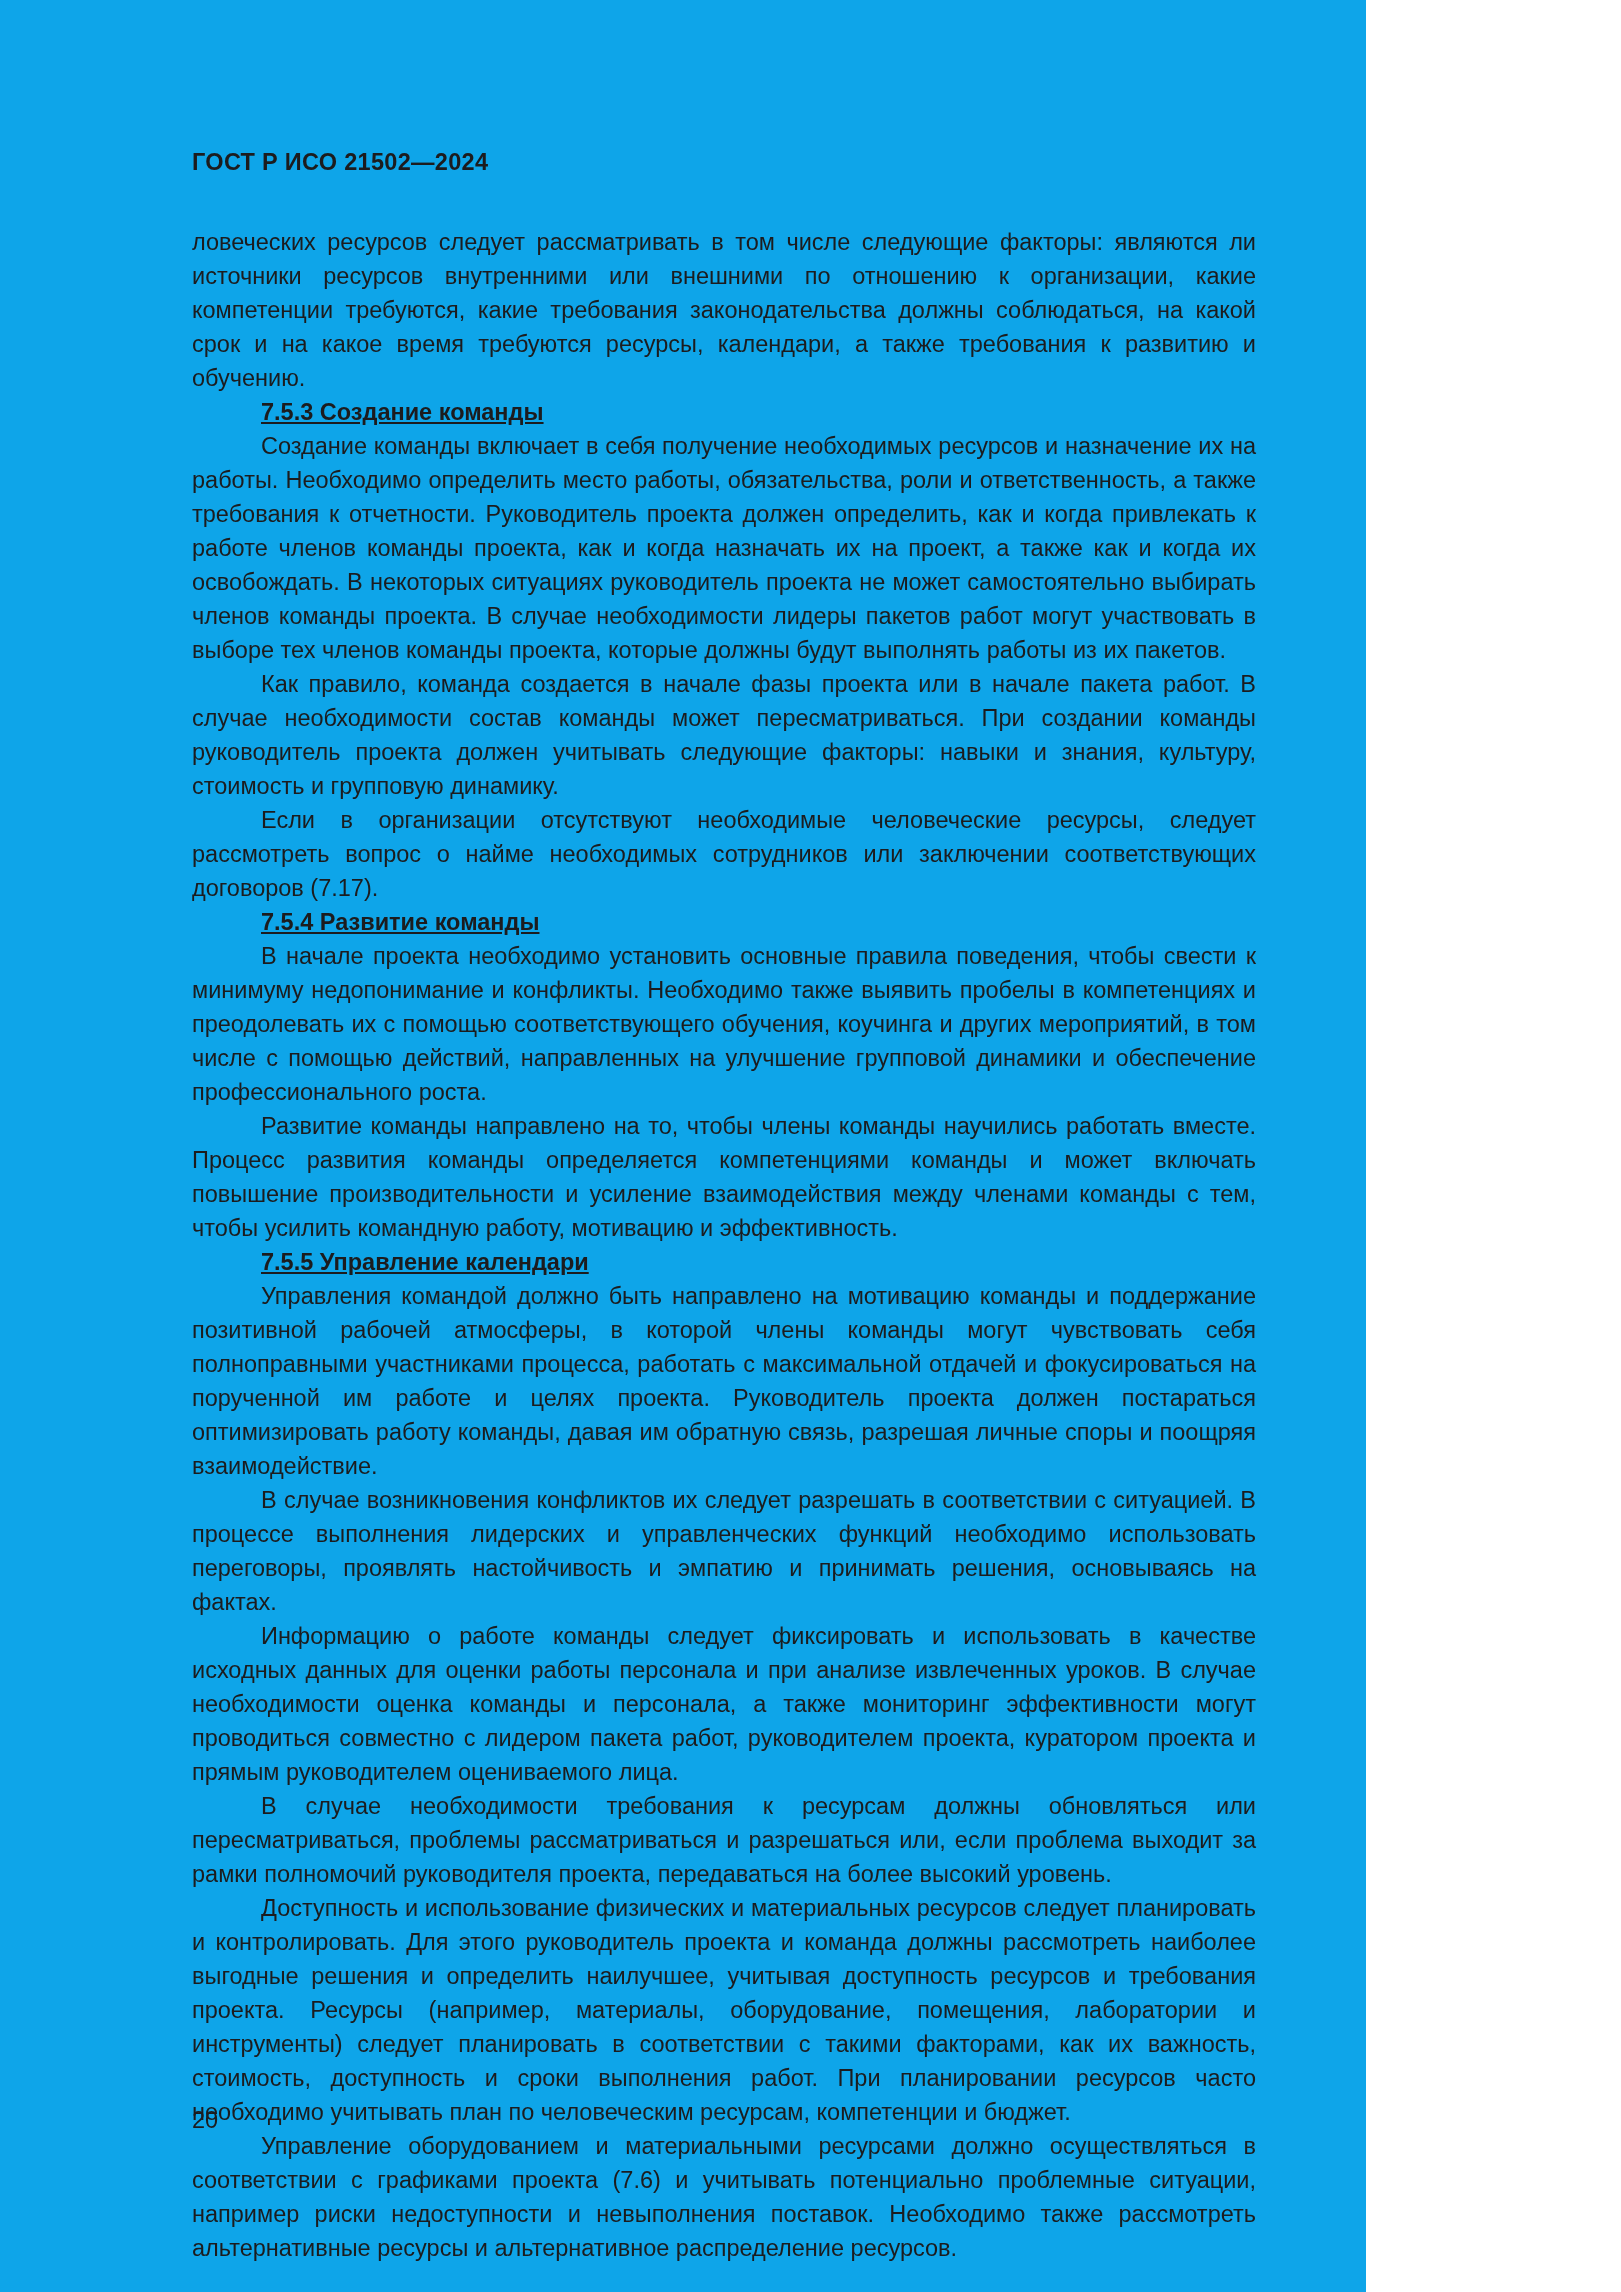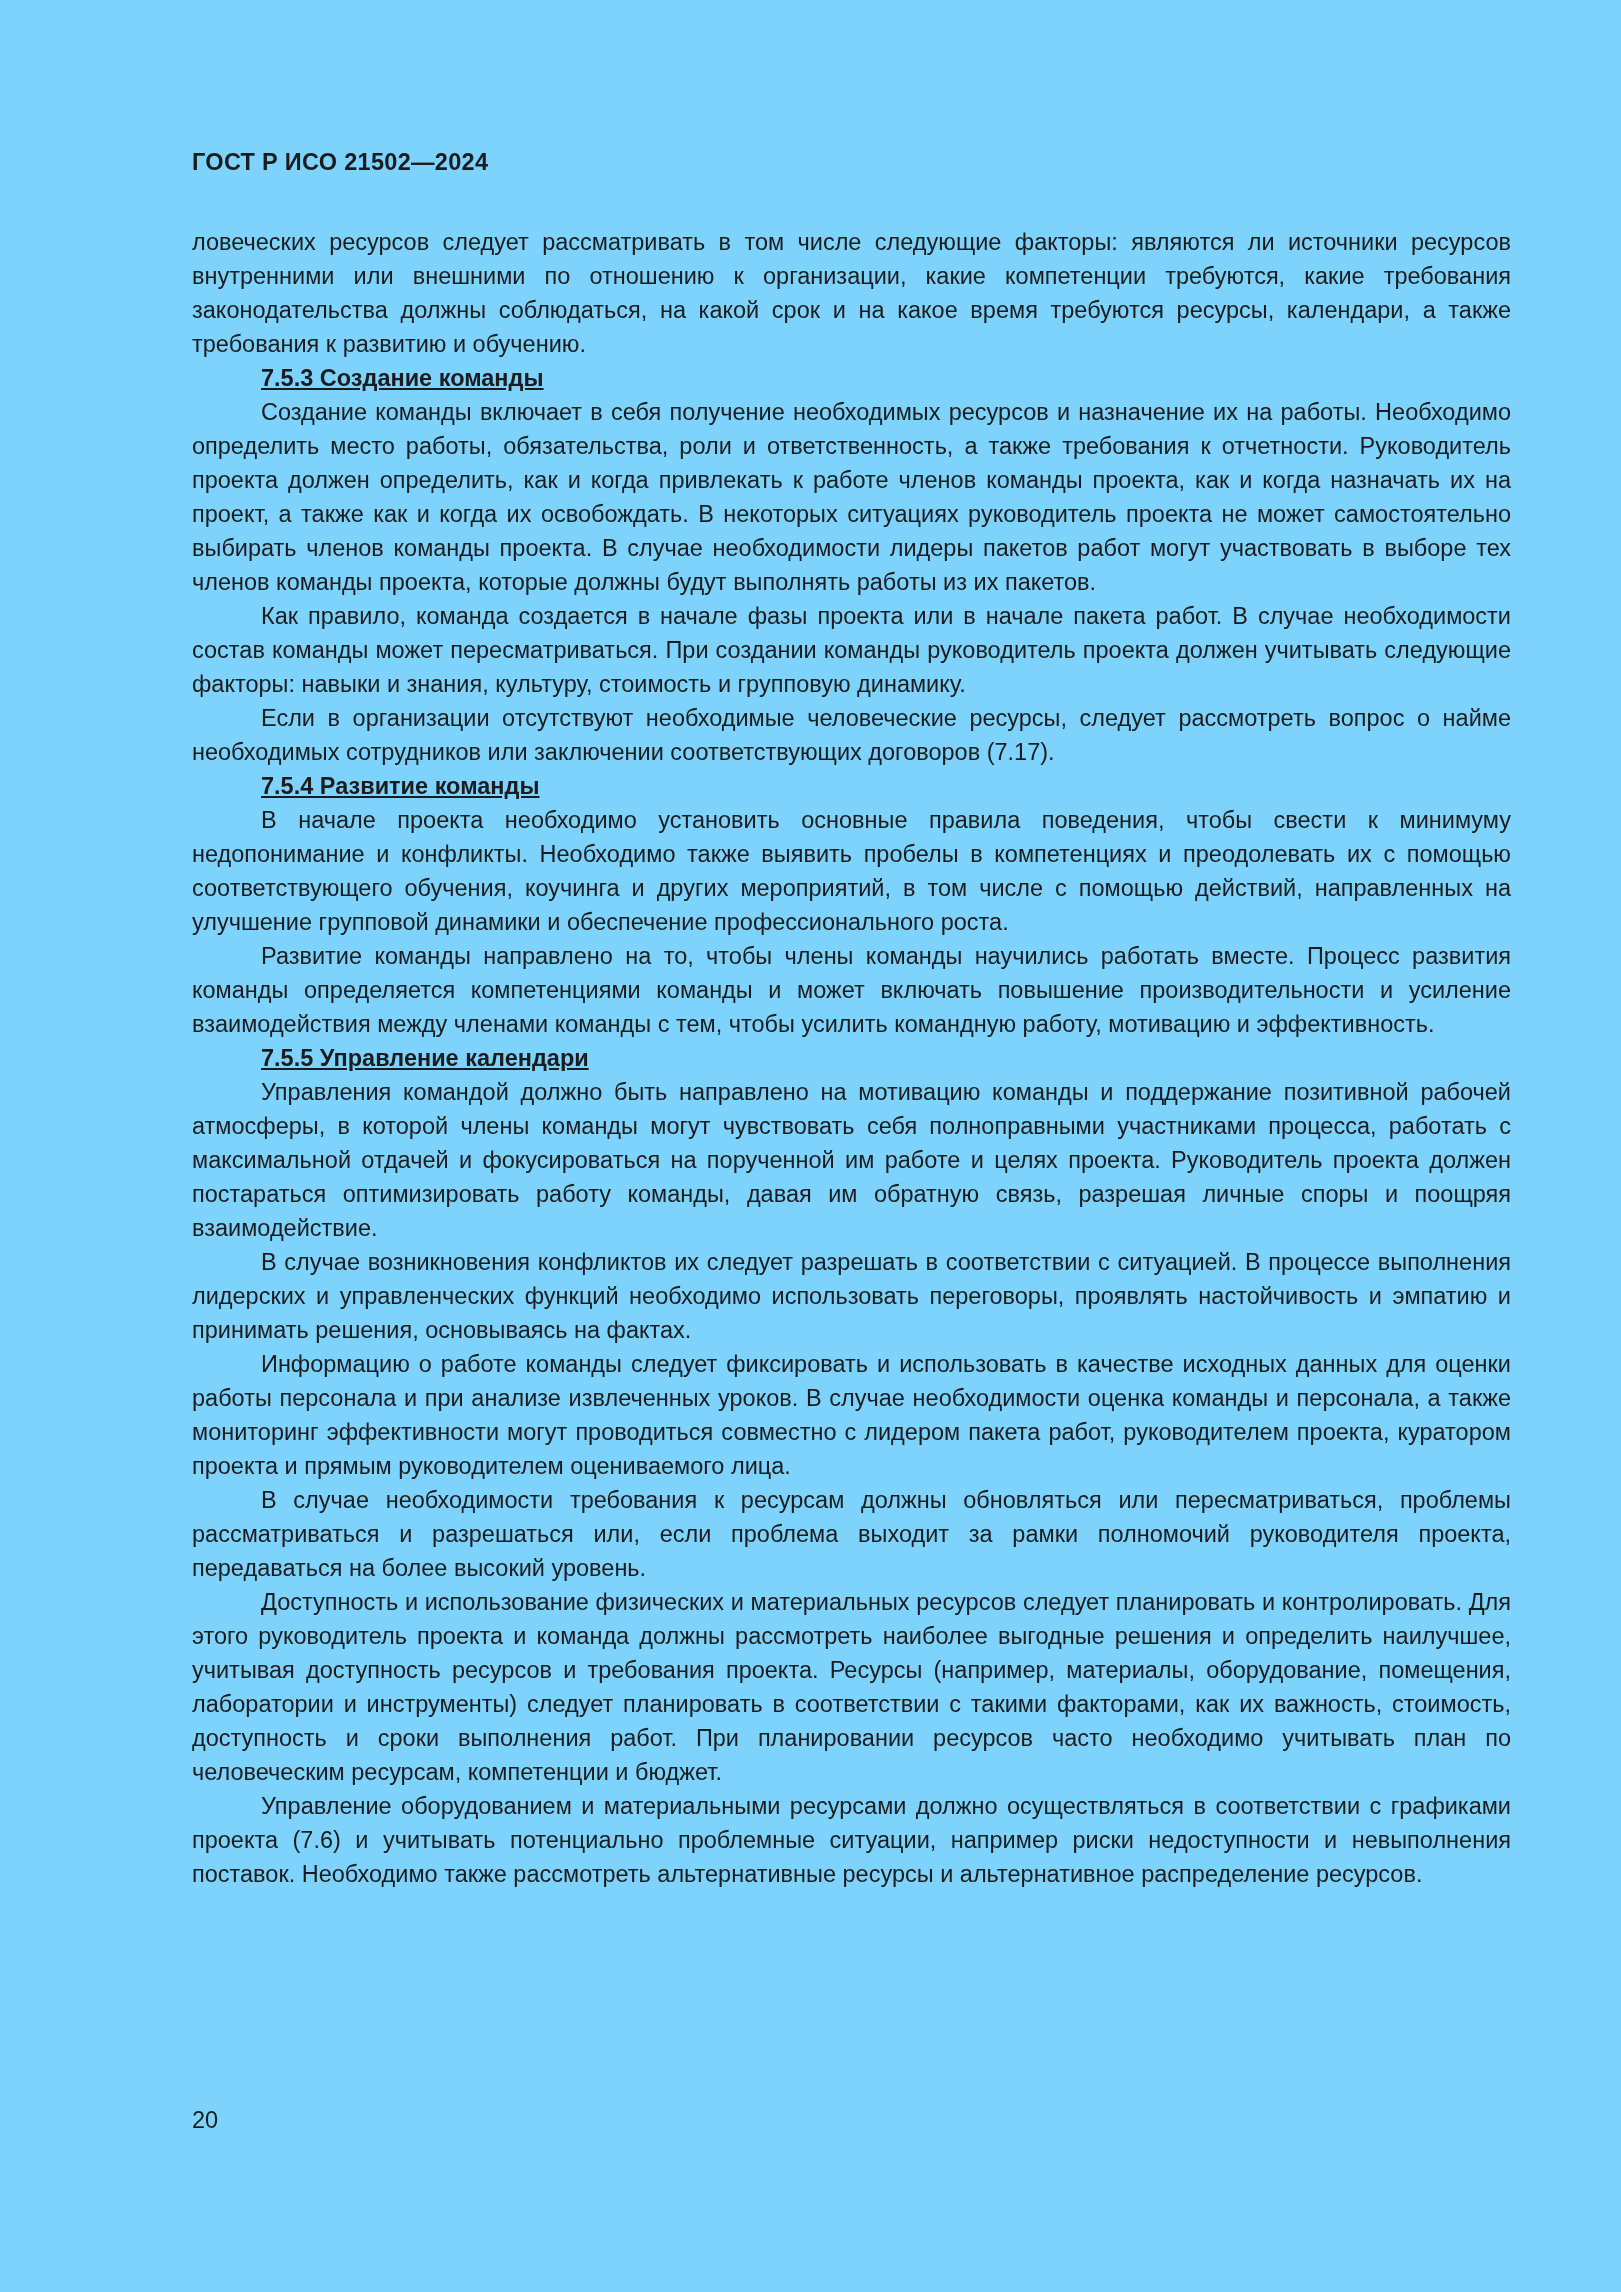--- a/index.html
+++ b/index.html
@@ -13,9 +13,9 @@
   }
   .page {
     position: relative;
-    width: 1621px;
+    width: 1366px;
     height: 2293px;
-    background: #7dd3fc;
+    background: #0ea5e9;
     padding: 149px 110px 0 192px;
   }
   .doc-header {

